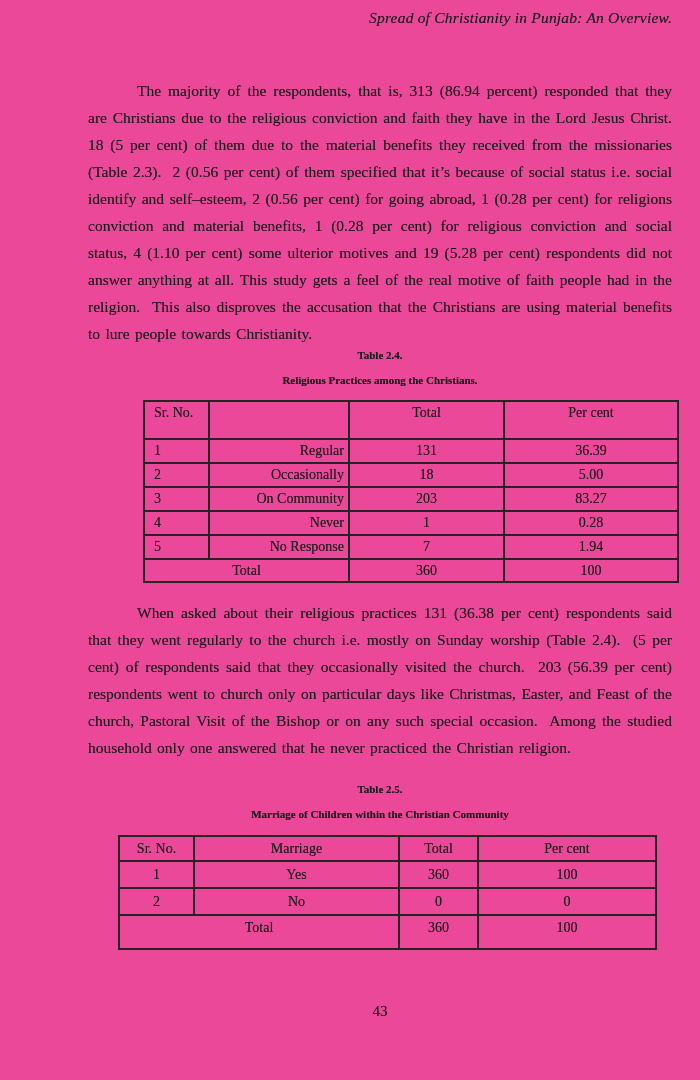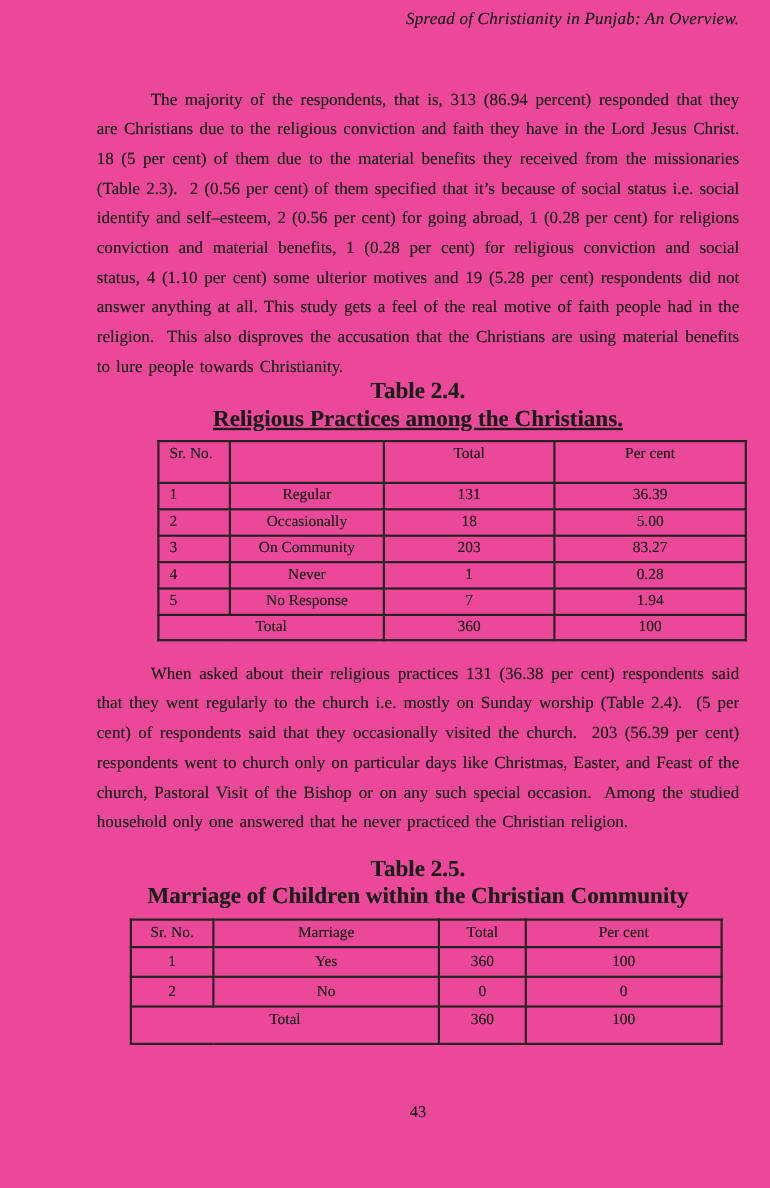--- a/index.html
+++ b/index.html
@@ -40,7 +40,7 @@
     width: 584px;
     text-align: center;
     font-weight: bold;
-    font-size: 21px;
+    font-size: 11px;
     line-height: 18px;
   }
   #cap24num  { top: 346px; }

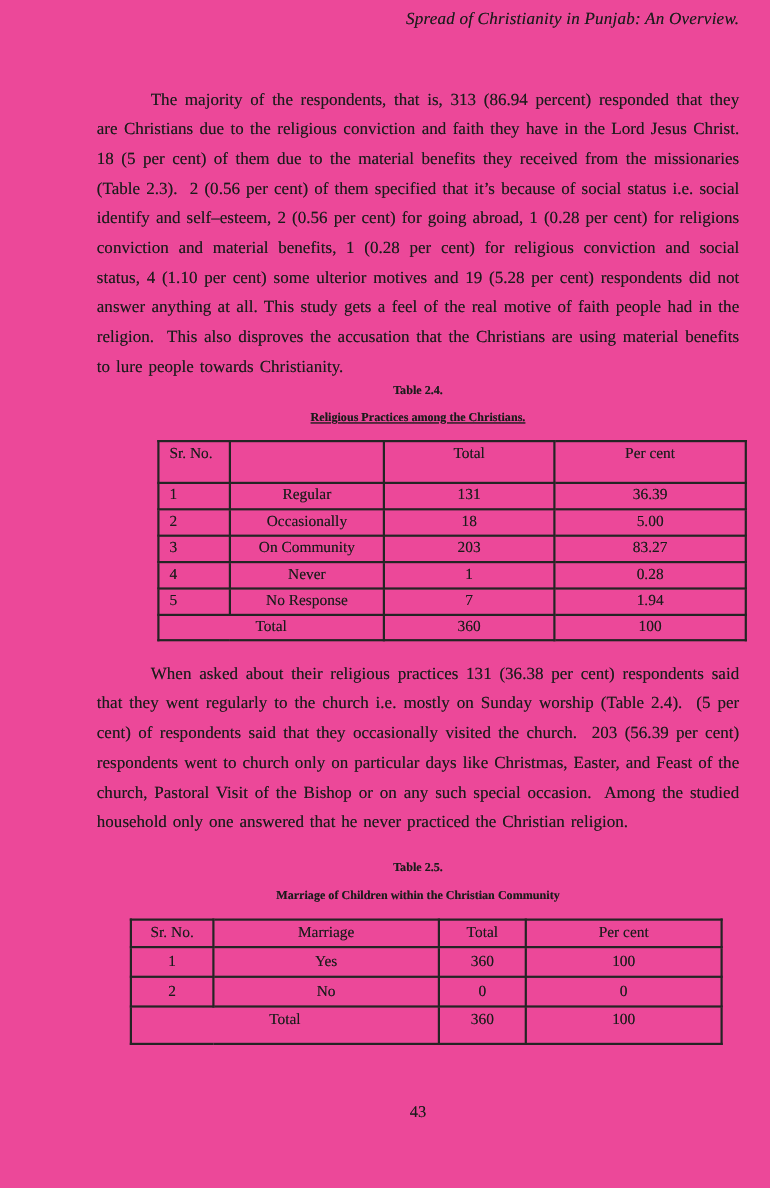--- a/index.html
+++ b/index.html
@@ -44,7 +44,7 @@
     line-height: 18px;
   }
   #cap24num  { top: 346px; }
-  #cap24title{ top: 371px; text-decoration: underline; }
+  #cap24title{ top: 371px; }
   #cap25num  { top: 780px; }
   #cap25title{ top: 805px; }
   table.doc-table {

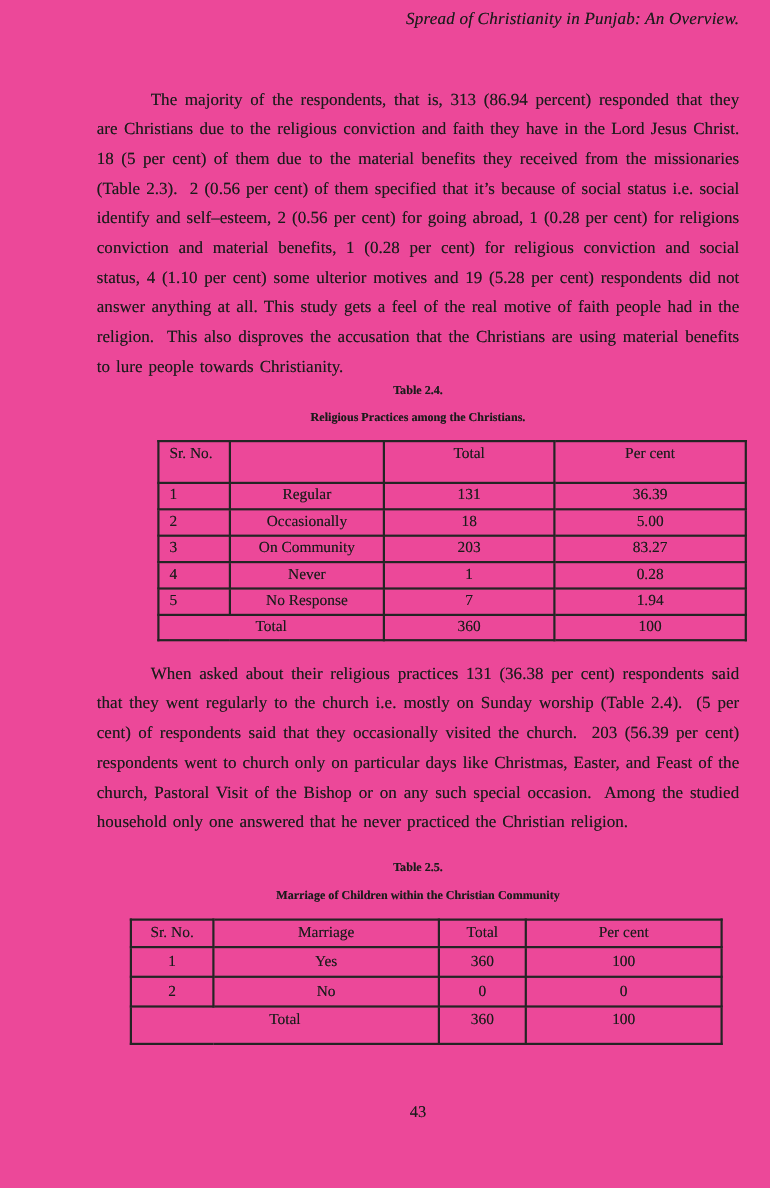--- a/index.html
+++ b/index.html
@@ -65,7 +65,7 @@
   #table24 .drow td { height: 22px; }
   #table24 .trow td { height: 21px; }
   #table24 .col-sr   { text-align: left; padding-left: 9px; }
-  #table24 .col-name { text-align: center; padding-left: 4px; }
+  #table24 .col-name { text-align: right; padding-left: 4px; }
   #table24 .col-num  { text-align: center; }
   #table24 .merge    { text-align: center; }
   #table25 { left: 118px; top: 835px; width: 537px; }

